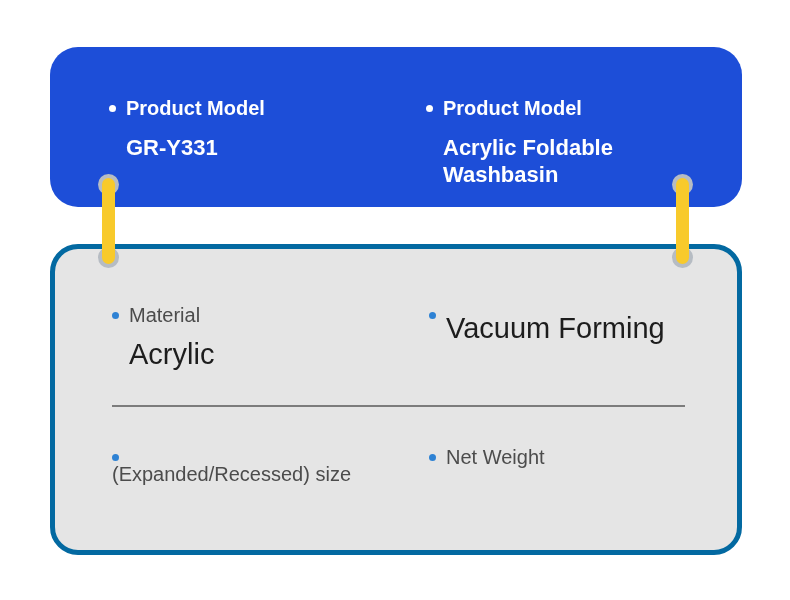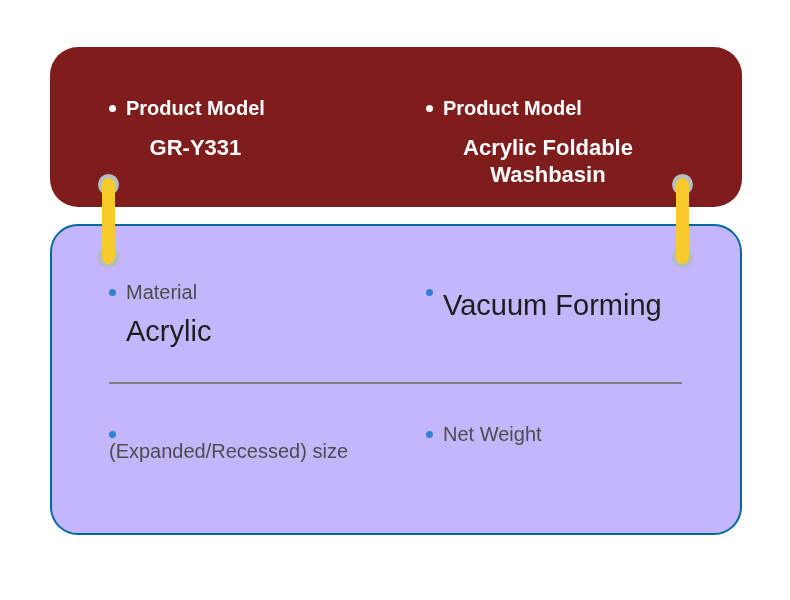--- a/index.html
+++ b/index.html
@@ -14,7 +14,7 @@
   .header-card {
     position: absolute; left: 50px; top: 47px;
     width: 692px; height: 160px;
-    background: #7f1d1d; border-radius: 28px;
+    background: #1d4ed8; border-radius: 28px;
   }
   .header-card .spec-item .label { color: #ffffff; font-weight: bold; font-size: 20px; }
   .header-card .spec-item .value { color: #ffffff; font-weight: bold; font-size: 22px; }

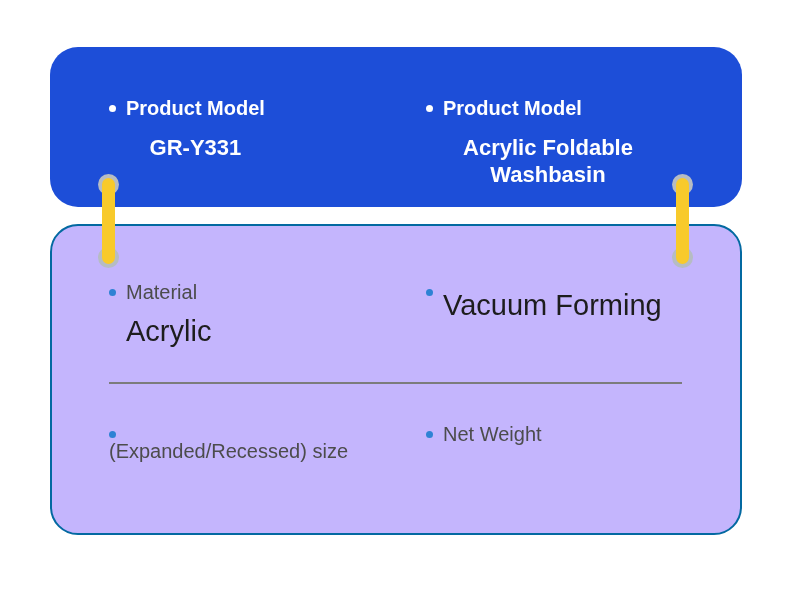--- a/index.html
+++ b/index.html
@@ -38,7 +38,7 @@
     margin-top: 10px; margin-right: 10px; flex: 0 0 auto;
   }
   .label { line-height: 26px; white-space: nowrap; }
-  .value { line-height: 27px; margin-top: 13px; text-align: center; }
+  .value { line-height: 27px; margin-top: 13px; }
   .value.wrap { white-space: normal; width: 210px; }
 
   

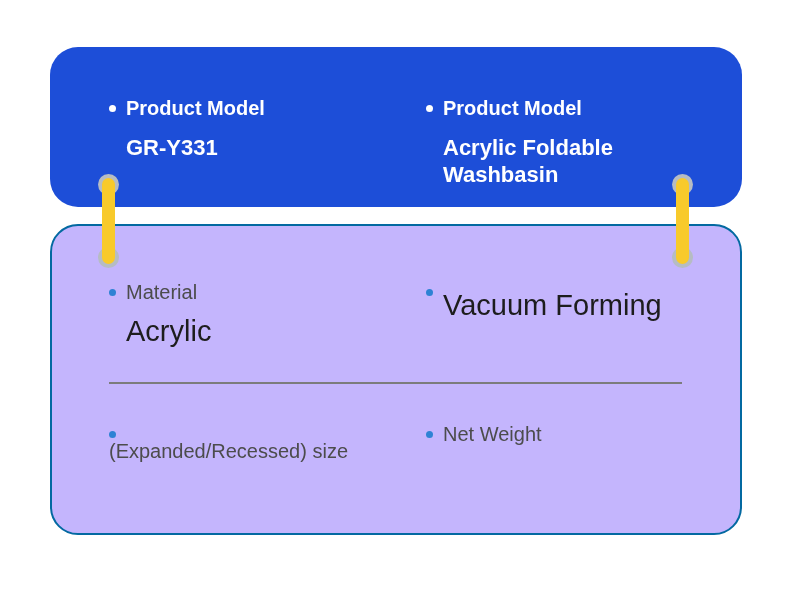--- a/index.html
+++ b/index.html
@@ -22,10 +22,10 @@
 
   
   .body-card {
-    position: absolute; left: 50px; top: 224px;
+    position: absolute; left: 50px; top: 244px;
     width: 692px; height: 311px;
-    background: #c4b5fd;
-    border: 2px solid #0369a1; border-radius: 28px;
+    background: #e5e5e5;
+    border: 5px solid #0369a1; border-radius: 28px;
   }
   .body-card .spec-item .label { color: #4c4c4c; font-weight: normal; font-size: 20px; }
   .body-card .spec-item .value { color: #1d1d1d; font-weight: 500; font-size: 29px; }

